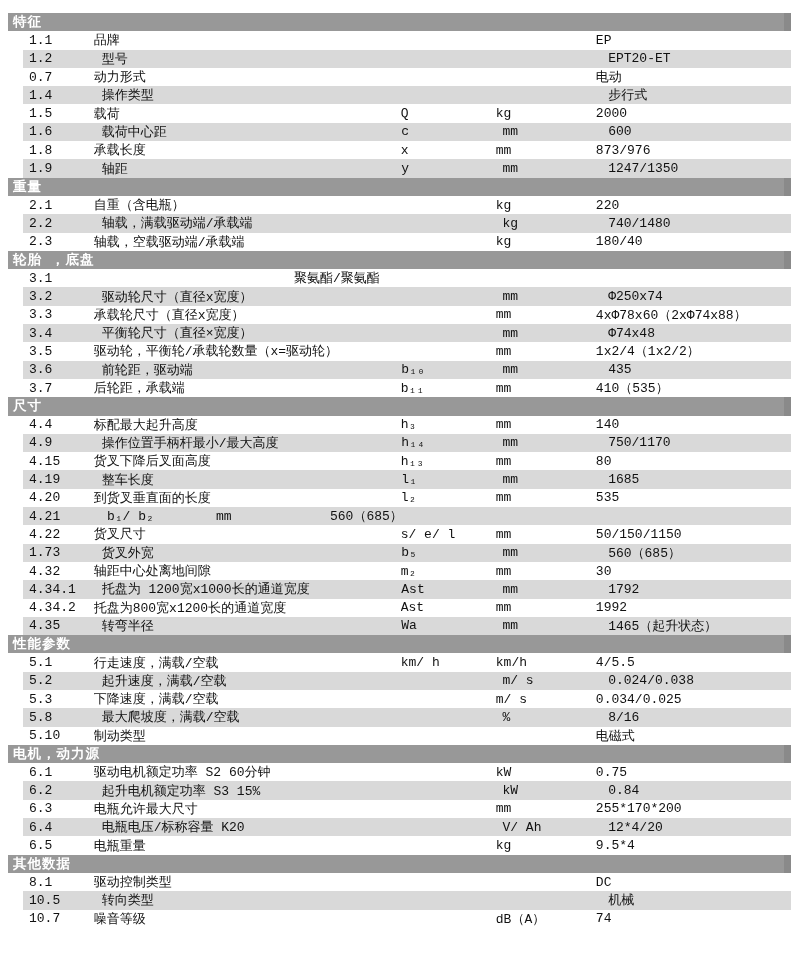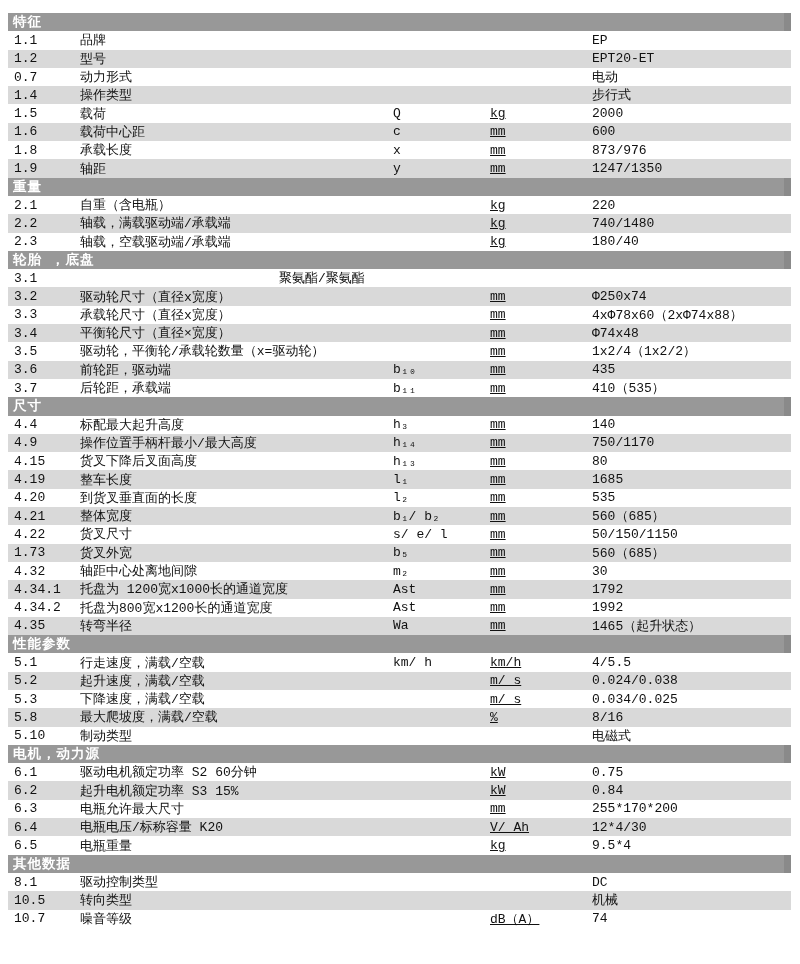--- a/index.html
+++ b/index.html
@@ -51,6 +51,7 @@
     font-size: 13px;
     background: var(--row-bg, #ffffff);
     white-space: nowrap;
+    margin-left: 15px;
   }
   .row.alt {
     background: var(--row-alt-bg, #d9d9d9);

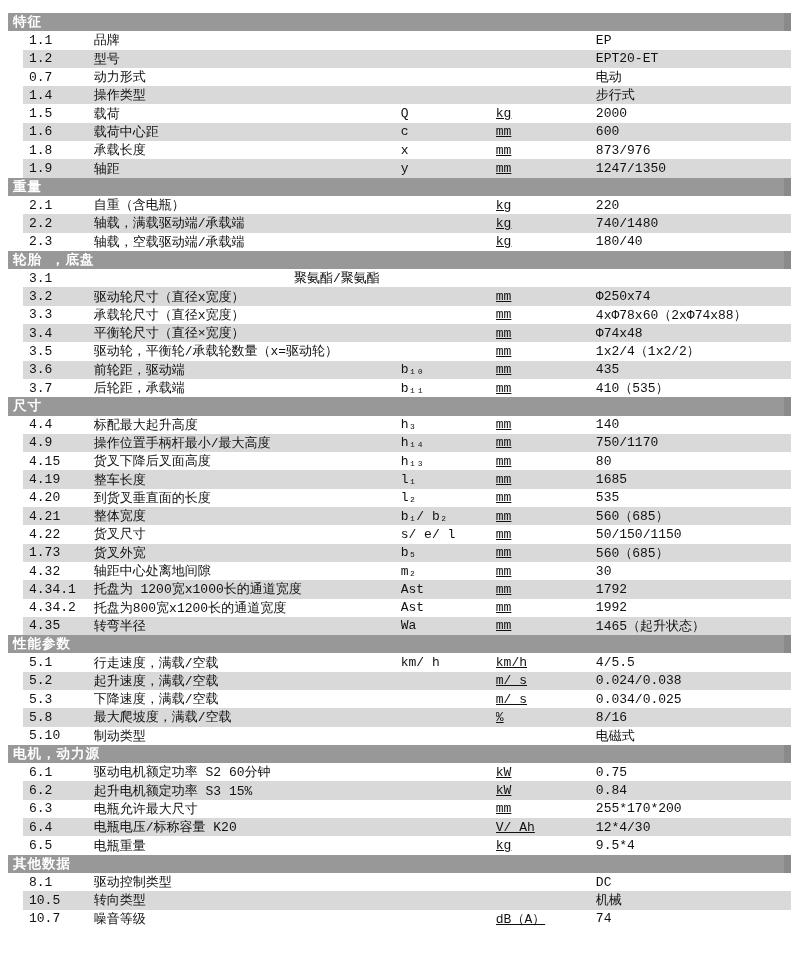--- a/index.html
+++ b/index.html
@@ -55,6 +55,7 @@
   }
   .row.alt {
     background: var(--row-alt-bg, #d9d9d9);
+    gap: 12px;
   }
   .cell {
     display: block;

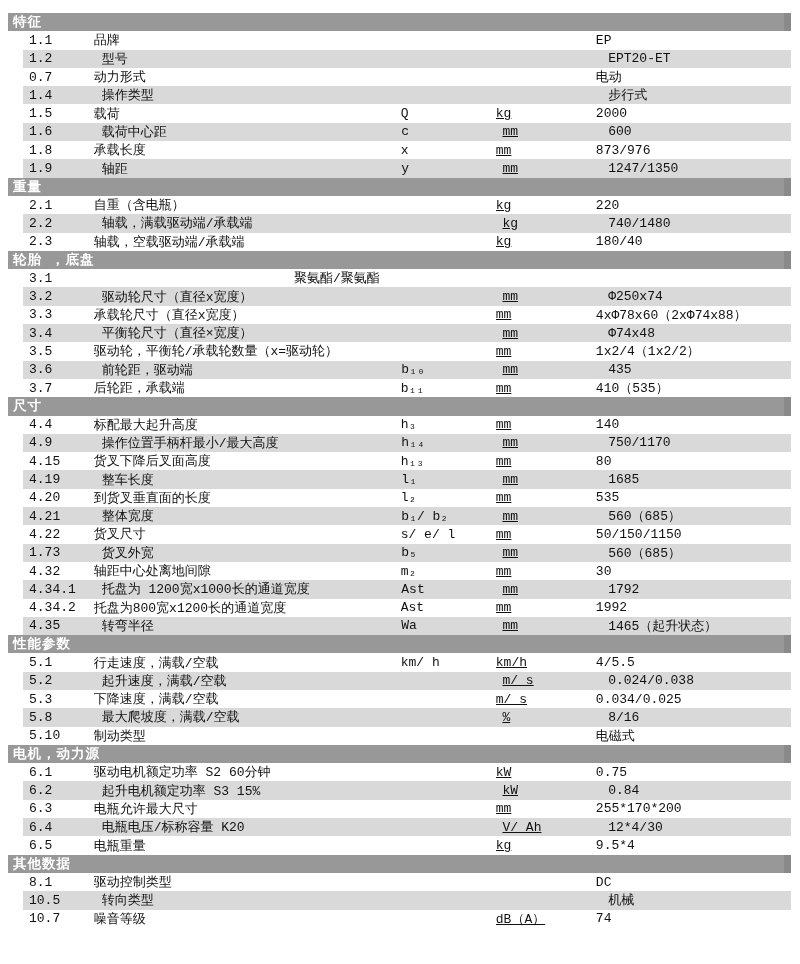--- a/index.html
+++ b/index.html
@@ -65,7 +65,7 @@
   .c-code   { width: 72px;  padding-left: 6px; }
   .c-label  { width: 313px; }
   .c-symbol { width: 97px;  }
-  .c-unit   { width: 102px; text-decoration: underline; }
+  .c-unit   { width: 102px; }
   .c-value  { width: 199px; }
 </style>
 </head>

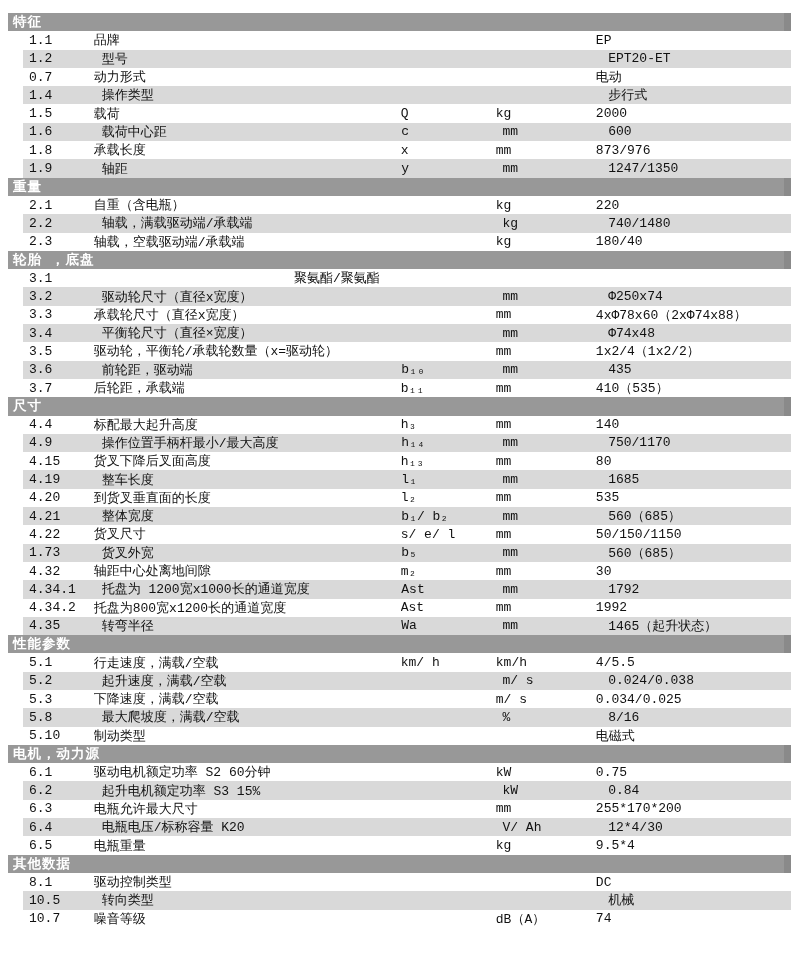--- a/index.html
+++ b/index.html
@@ -246,7 +246,6 @@
     </div>
     <div class="row alt">
       <span class="cell c-code">4.21</span>
-      <span class="cell c-label">整体宽度</span>
       <span class="cell c-symbol">b₁/ b₂</span>
       <span class="cell c-unit">mm</span>
       <span class="cell c-value">560（685）</span>

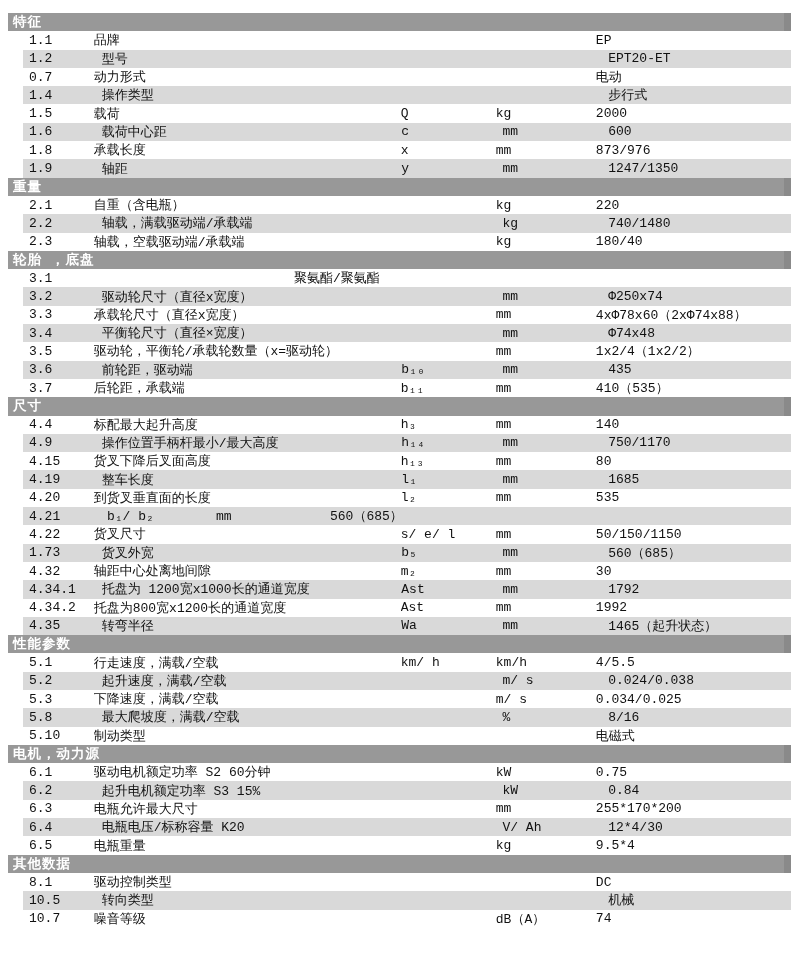--- a/index.html
+++ b/index.html
@@ -359,7 +359,7 @@
       <span class="cell c-label">电瓶电压/标称容量 K20</span>
       <span class="cell c-symbol"></span>
       <span class="cell c-unit">V/ Ah</span>
-      <span class="cell c-value">12*4/30</span>
+      <span class="cell c-value">12*4/20</span>
     </div>
     <div class="row">
       <span class="cell c-code">6.5</span>

